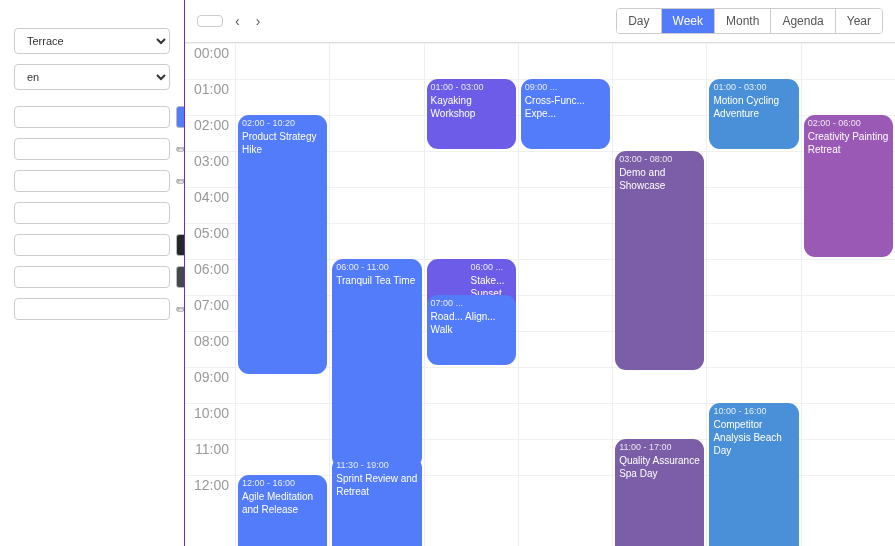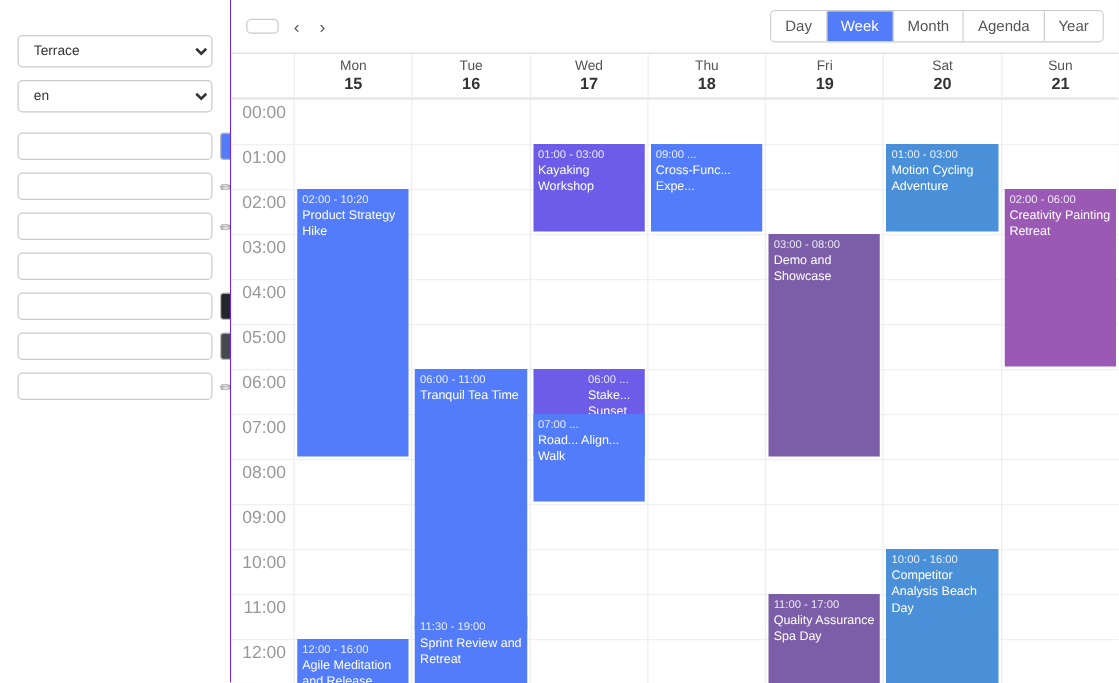--- a/index.html
+++ b/index.html
@@ -189,18 +189,6 @@
 
   <div class="cal-grid">
 
-    <div class="cal-header">
-      <div class="time-gutter"></div>
-      <div class="day-headers" id="day-headers-container">
-          <div class="day-header">Mon <span>15</span></div>
-          <div class="day-header">Tue <span>16</span></div>
-          <div class="day-header">Wed <span>17</span></div>
-          <div class="day-header">Thu <span>18</span></div>
-          <div class="day-header">Fri <span>19</span></div>
-          <div class="day-header">Sat <span>20</span></div>
-          <div class="day-header">Sun <span>21</span></div>
-        </div>
-    </div>
 
     <div class="cal-body">
       <div class="time-col" id="time-col">

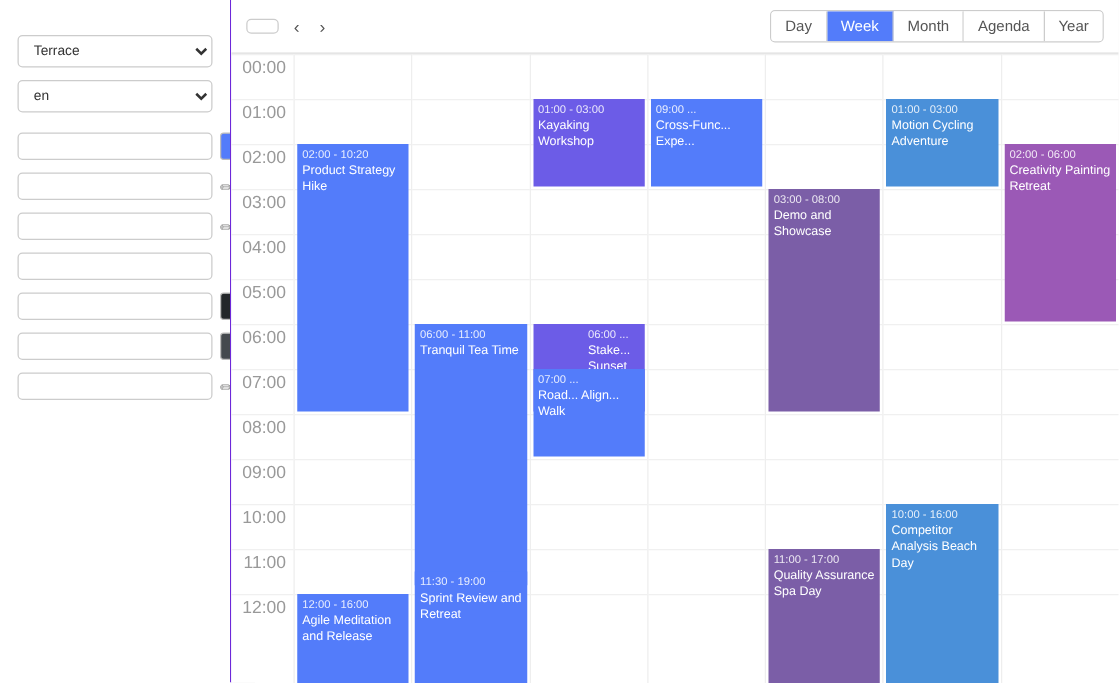--- a/index.html
+++ b/index.html
@@ -93,7 +93,7 @@
     .event {
       position: absolute;
       left: 2px; right: 2px;
-      border-radius: 0;
+      border-radius: 11px;
       padding: 3px 4px;
       font-size: 10px;
       line-height: 1.3;

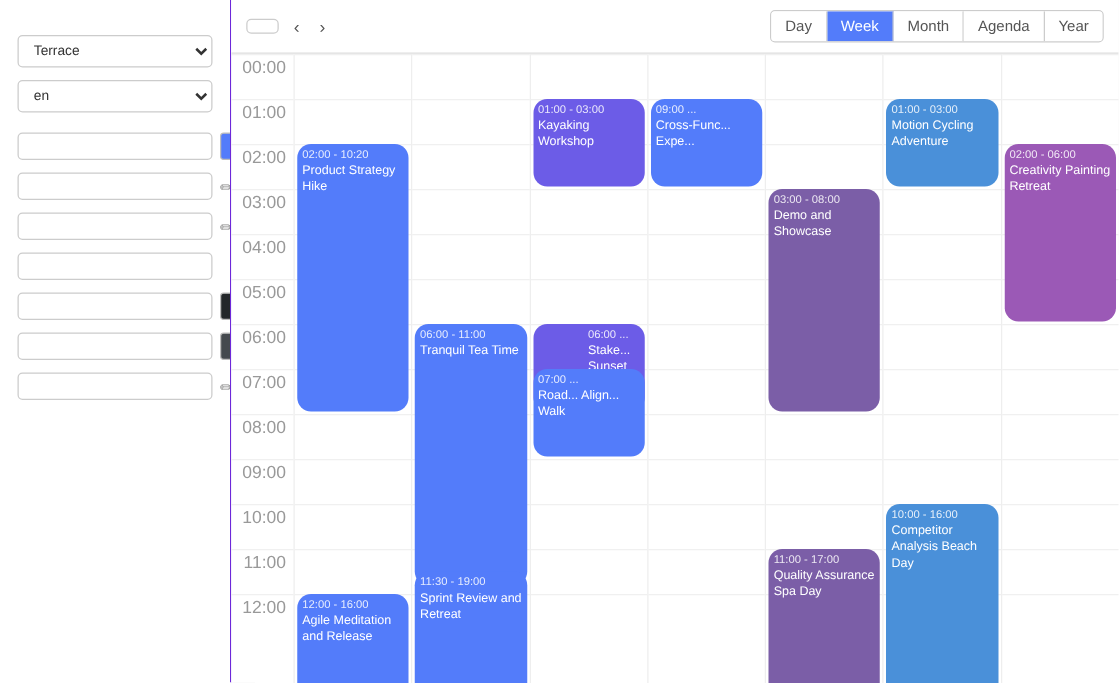--- a/index.html
+++ b/index.html
@@ -221,7 +221,7 @@
             <div class="hour-line"></div>
             <div class="hour-line"></div>
             <div class="hour-line"></div>
-            <div class="event event-blue" style="top: 72px; height: 214px;"><span class="event-time">02:00 - 10:20</span><span>Product Strategy Hike</span></div>
+            <div class="event event-blue" style="top: 72px; height: 259px;"><span class="event-time">02:00 - 10:20</span><span>Product Strategy Hike</span></div>
             <div class="event event-blue" style="top: 432px; height: 142px;"><span class="event-time">12:00 - 16:00</span><span>Agile Meditation and Release</span></div>
           </div>
           <div class="day-col" style="position: relative; height: 612px;">

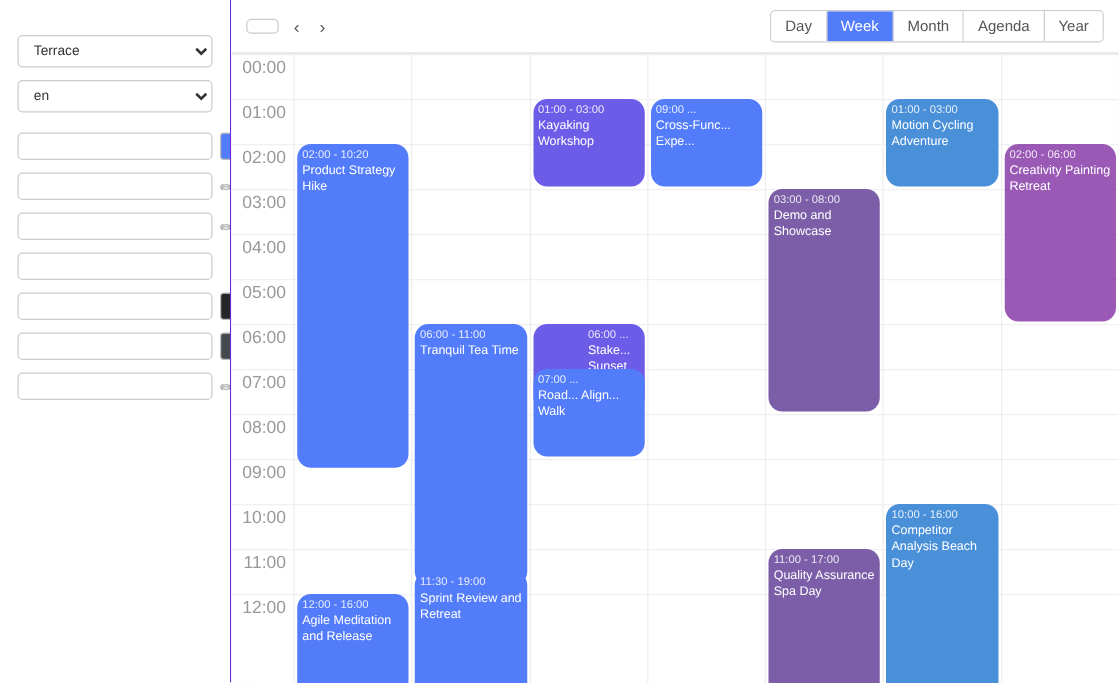--- a/index.html
+++ b/index.html
@@ -289,7 +289,7 @@
             <div class="hour-line"></div>
             <div class="hour-line"></div>
             <div class="hour-line"></div>
-            <div class="event event-purple" style="top: 108px; height: 178px;"><span class="event-time">03:00 - 08:00</span><span>Demo and Showcase</span></div>
+            <div class="event event-purple" style="top: 108px; height: 219px;"><span class="event-time">03:00 - 08:00</span><span>Demo and Showcase</span></div>
             <div class="event event-purple" style="top: 396px; height: 214px;"><span class="event-time">11:00 - 17:00</span><span>Quality Assurance Spa Day</span></div>
           </div>
           <div class="day-col" style="position: relative; height: 612px;">

